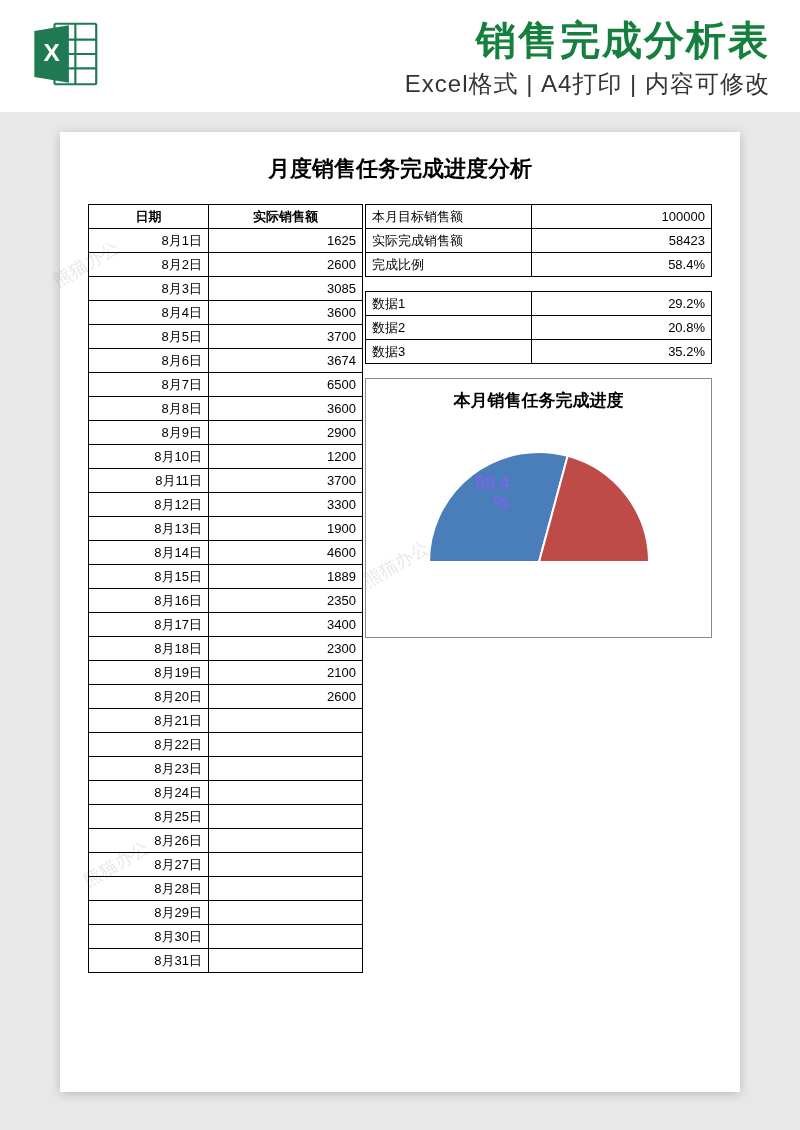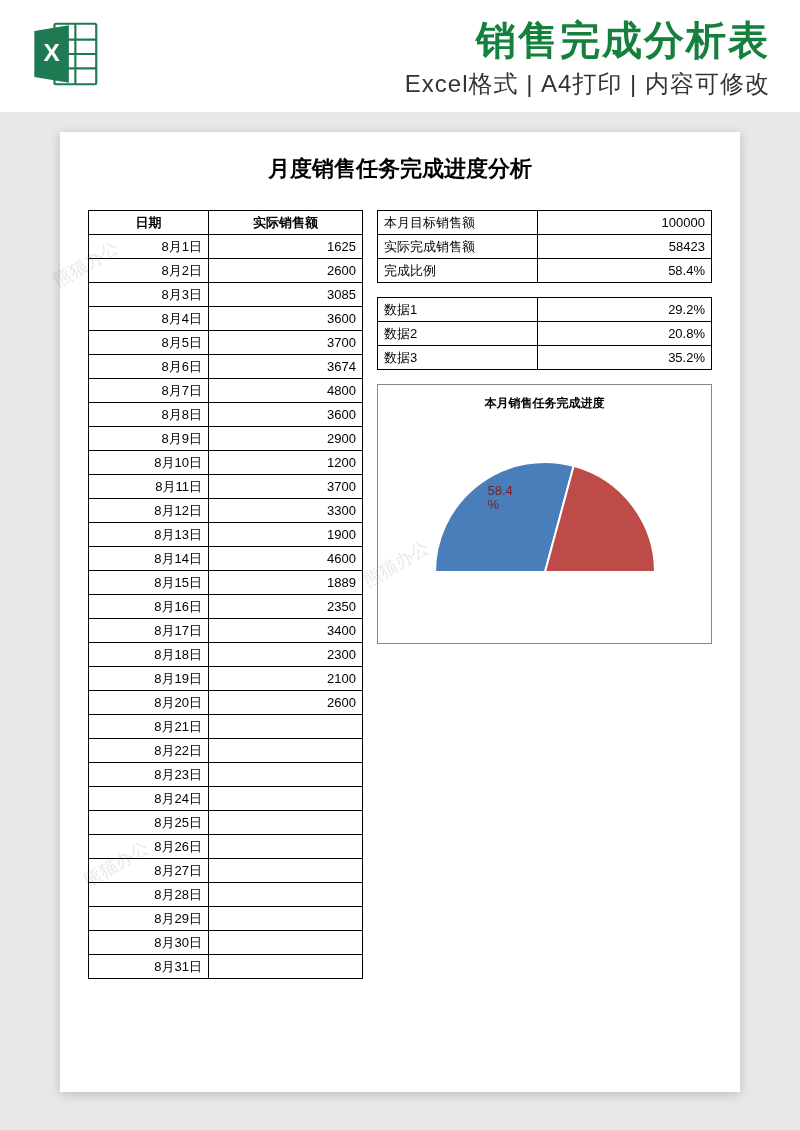--- a/index.html
+++ b/index.html
@@ -55,7 +55,7 @@
     font-size: 22px;
     font-weight: bold;
     color: #000;
-    margin-bottom: 26px;
+    margin-bottom: 20px;
   }
   .content {
     display: flex;

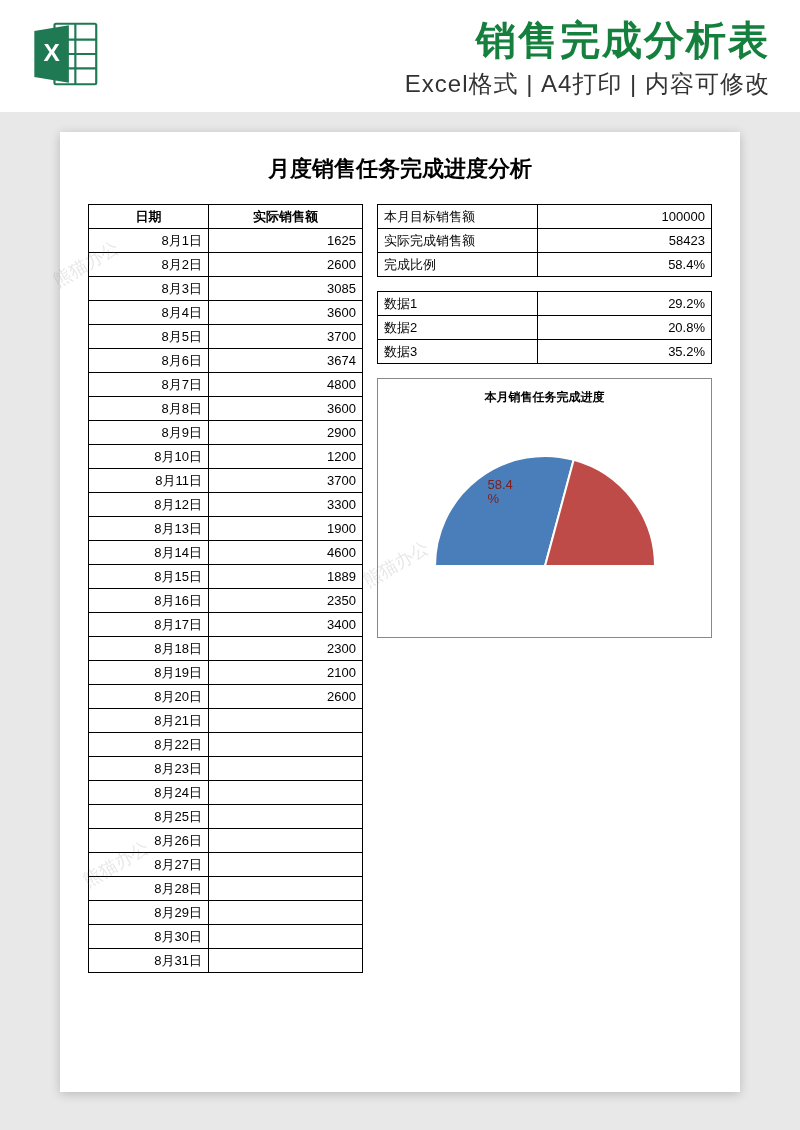--- a/index.html
+++ b/index.html
@@ -59,7 +59,7 @@
   }
   .content {
     display: flex;
-    gap: 14px;
+    gap: 2px;
     align-items: flex-start;
   }
   .left-col { width: 275px; }

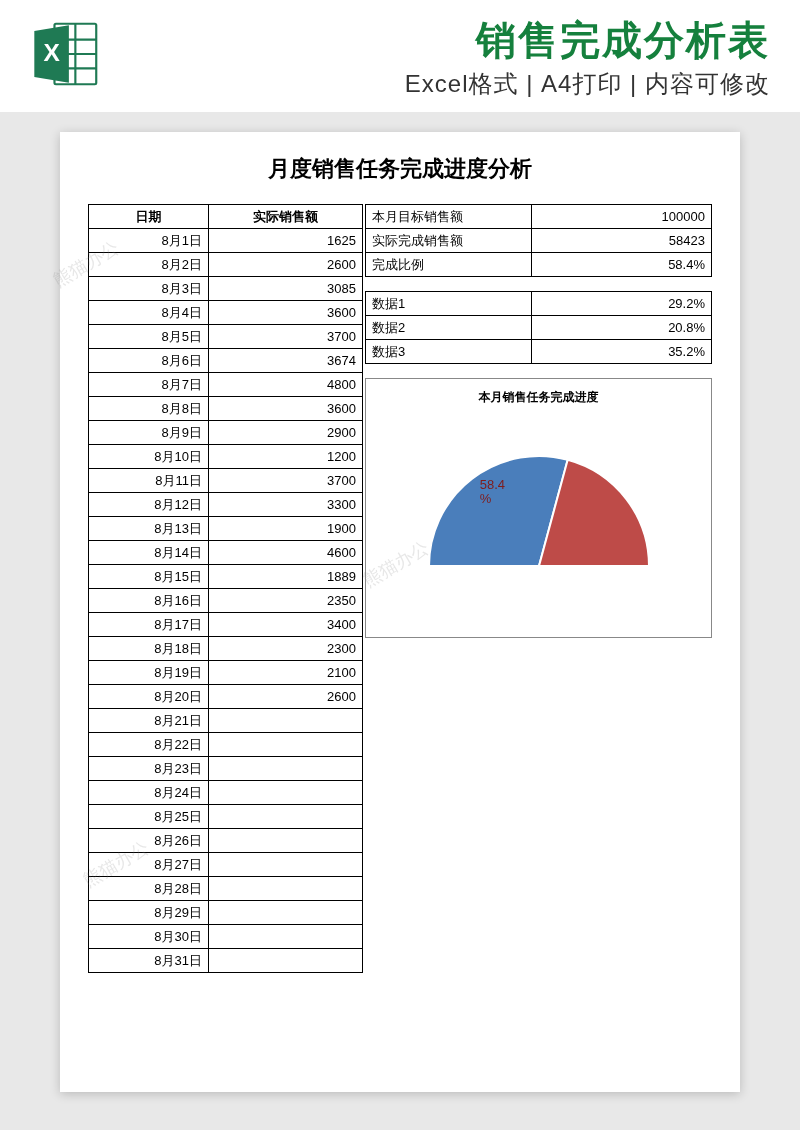--- a/index.html
+++ b/index.html
@@ -195,7 +195,7 @@
               </tr>
               <tr>
                 <td class="date">8月7日</td>
-                <td class="val">4800</td>
+                <td class="val">6500</td>
               </tr>
               <tr>
                 <td class="date">8月8日</td>

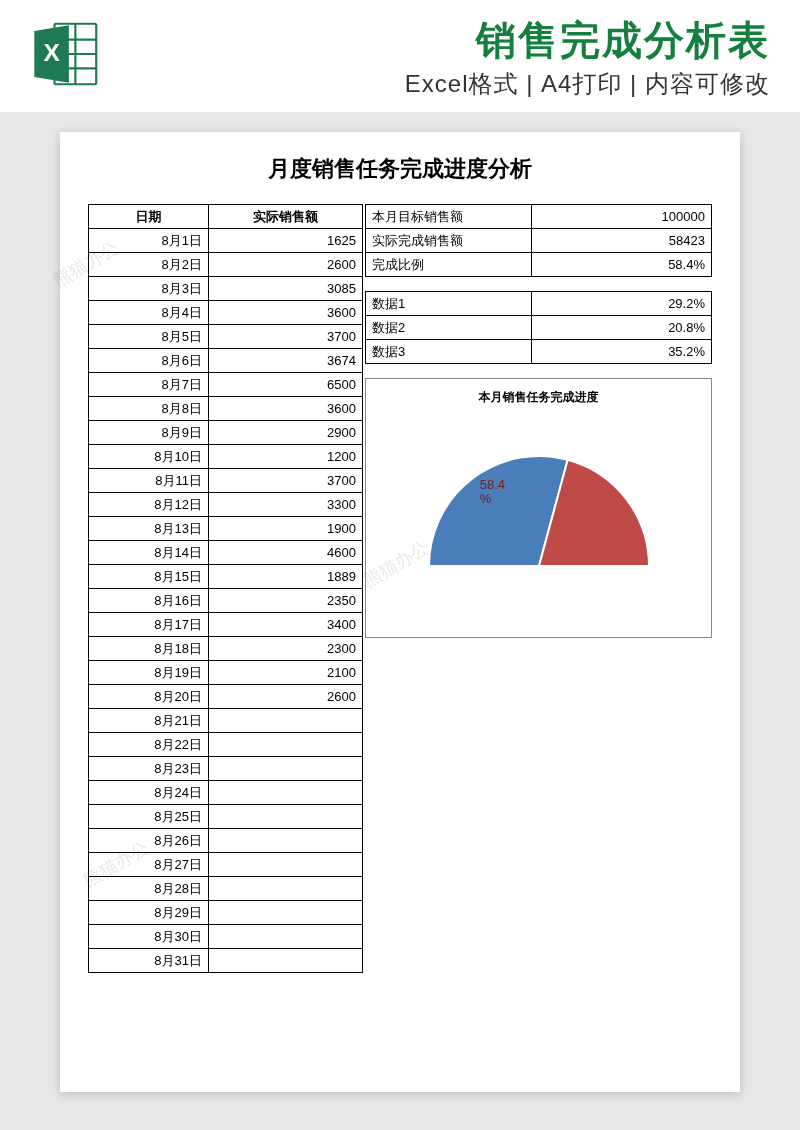--- a/index.html
+++ b/index.html
@@ -96,10 +96,9 @@
   }
   .chart-title {
     text-align: center;
-    font-size: 12px;
+    font-size: 17px;
     font-weight: bold;
     color: #000;
-    margin-bottom: 10px;
   }
   .gauge-wrap {
     position: relative;

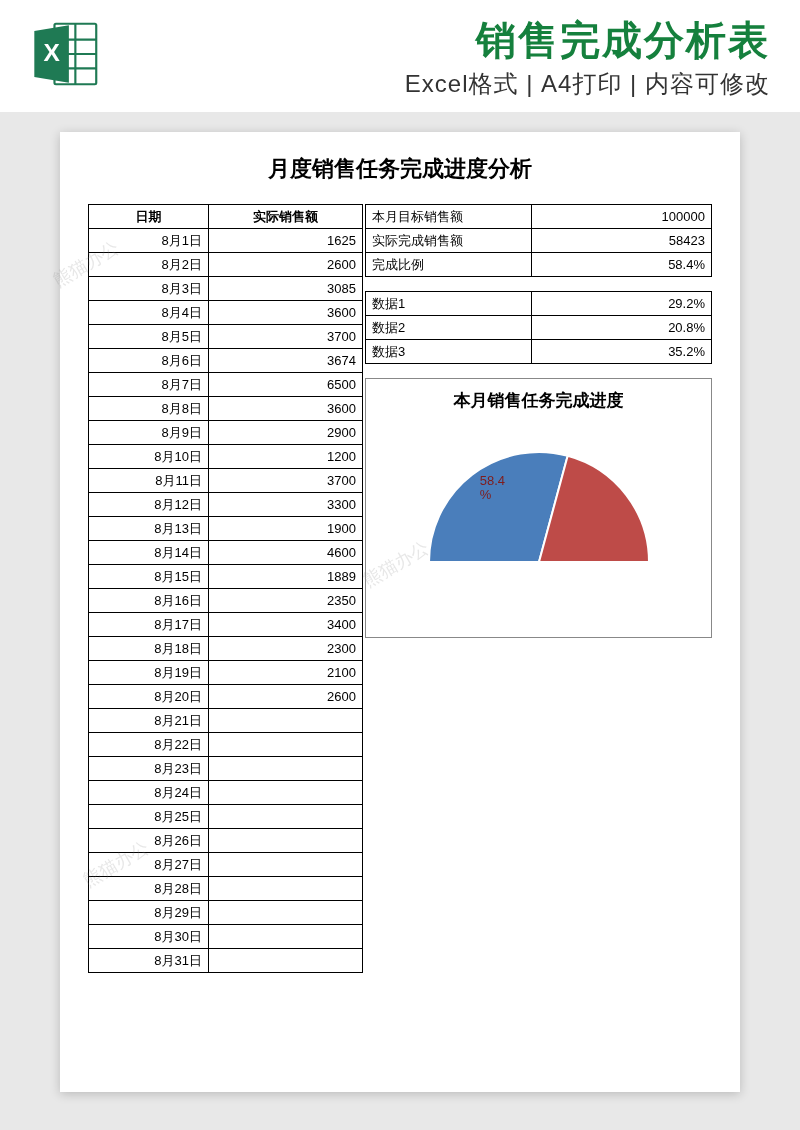--- a/index.html
+++ b/index.html
@@ -115,9 +115,9 @@
     left: 36%;
     top: 62px;
     transform: translateX(-50%);
-    color: #7f1d1d;
-    font-size: 13px;
-    text-align: left;
+    color: #8b5cf6;
+    font-size: 18px;
+    text-align: right;
     line-height: 1.1;
   }
   .watermark {

